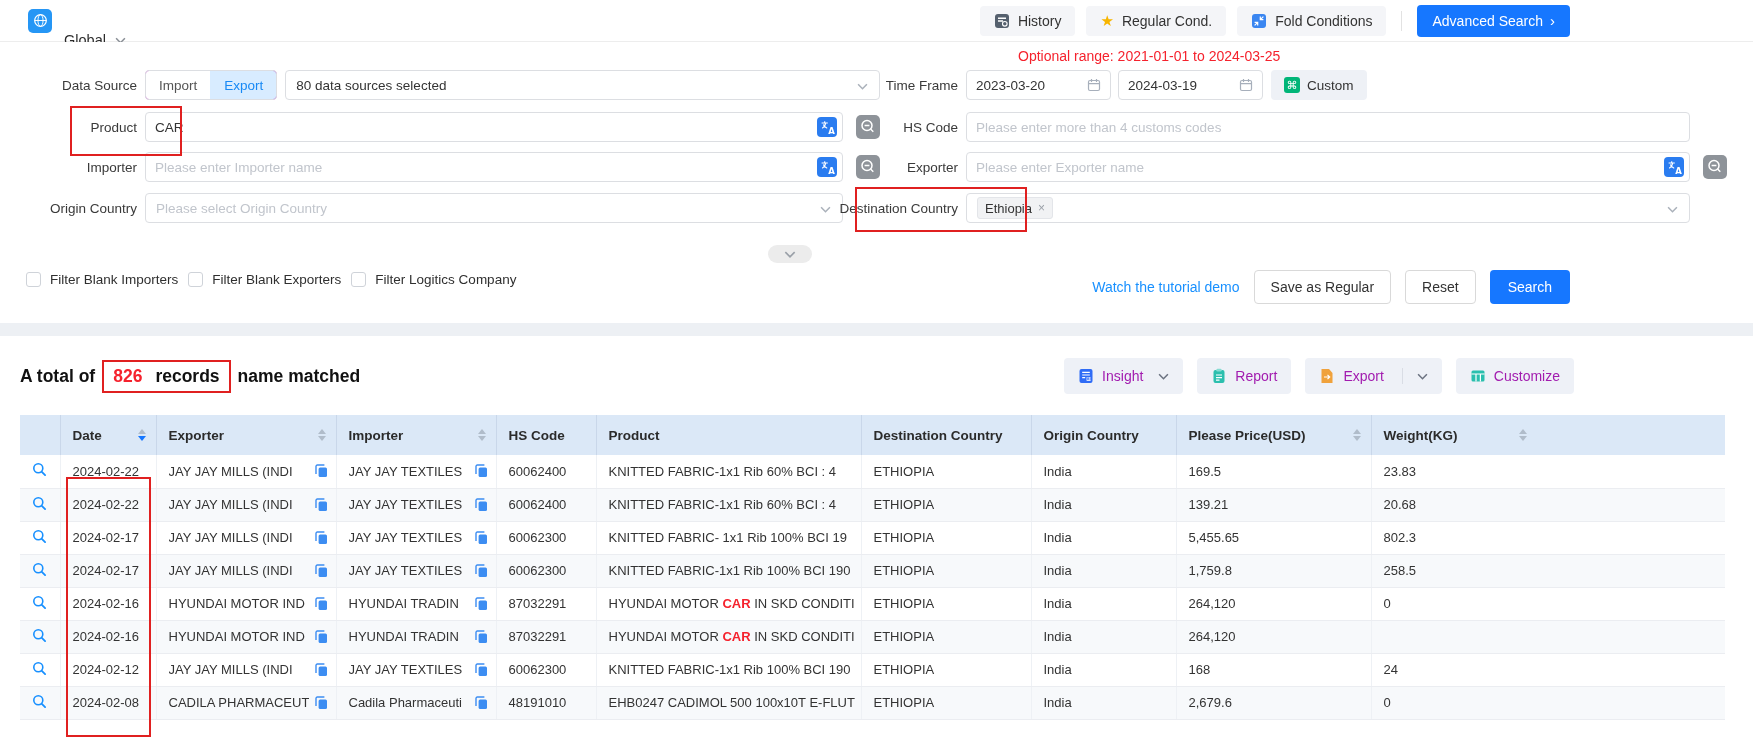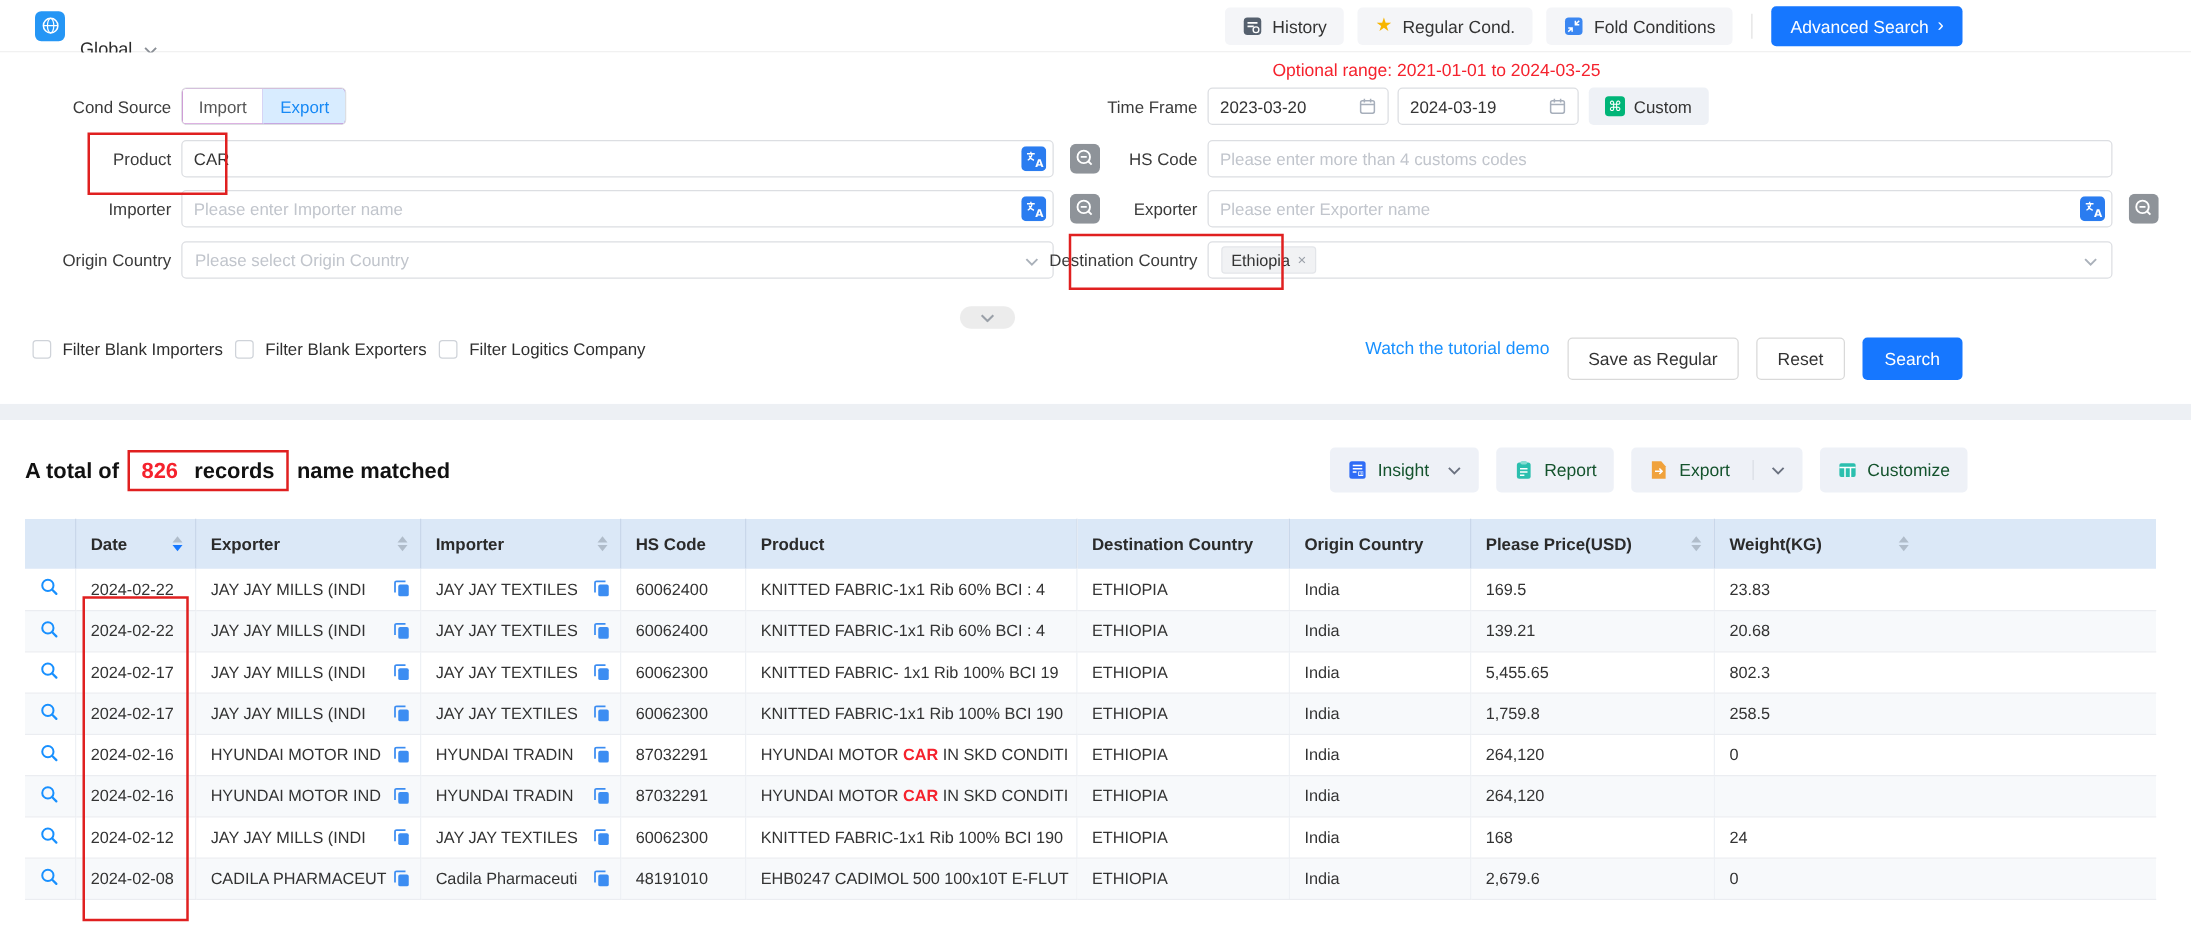--- a/index.html
+++ b/index.html
@@ -190,7 +190,7 @@
   <div class="opt-range">Optional range: 2021-01-01 to 2024-03-25</div>
 
   <div class="frow left r1">
-    <span class="flabel">Cond Source</span>
+    <span class="flabel">Data Source</span>
     <div class="seg">
       <span class="tab">Import</span>
       <span class="tab on">Export</span>

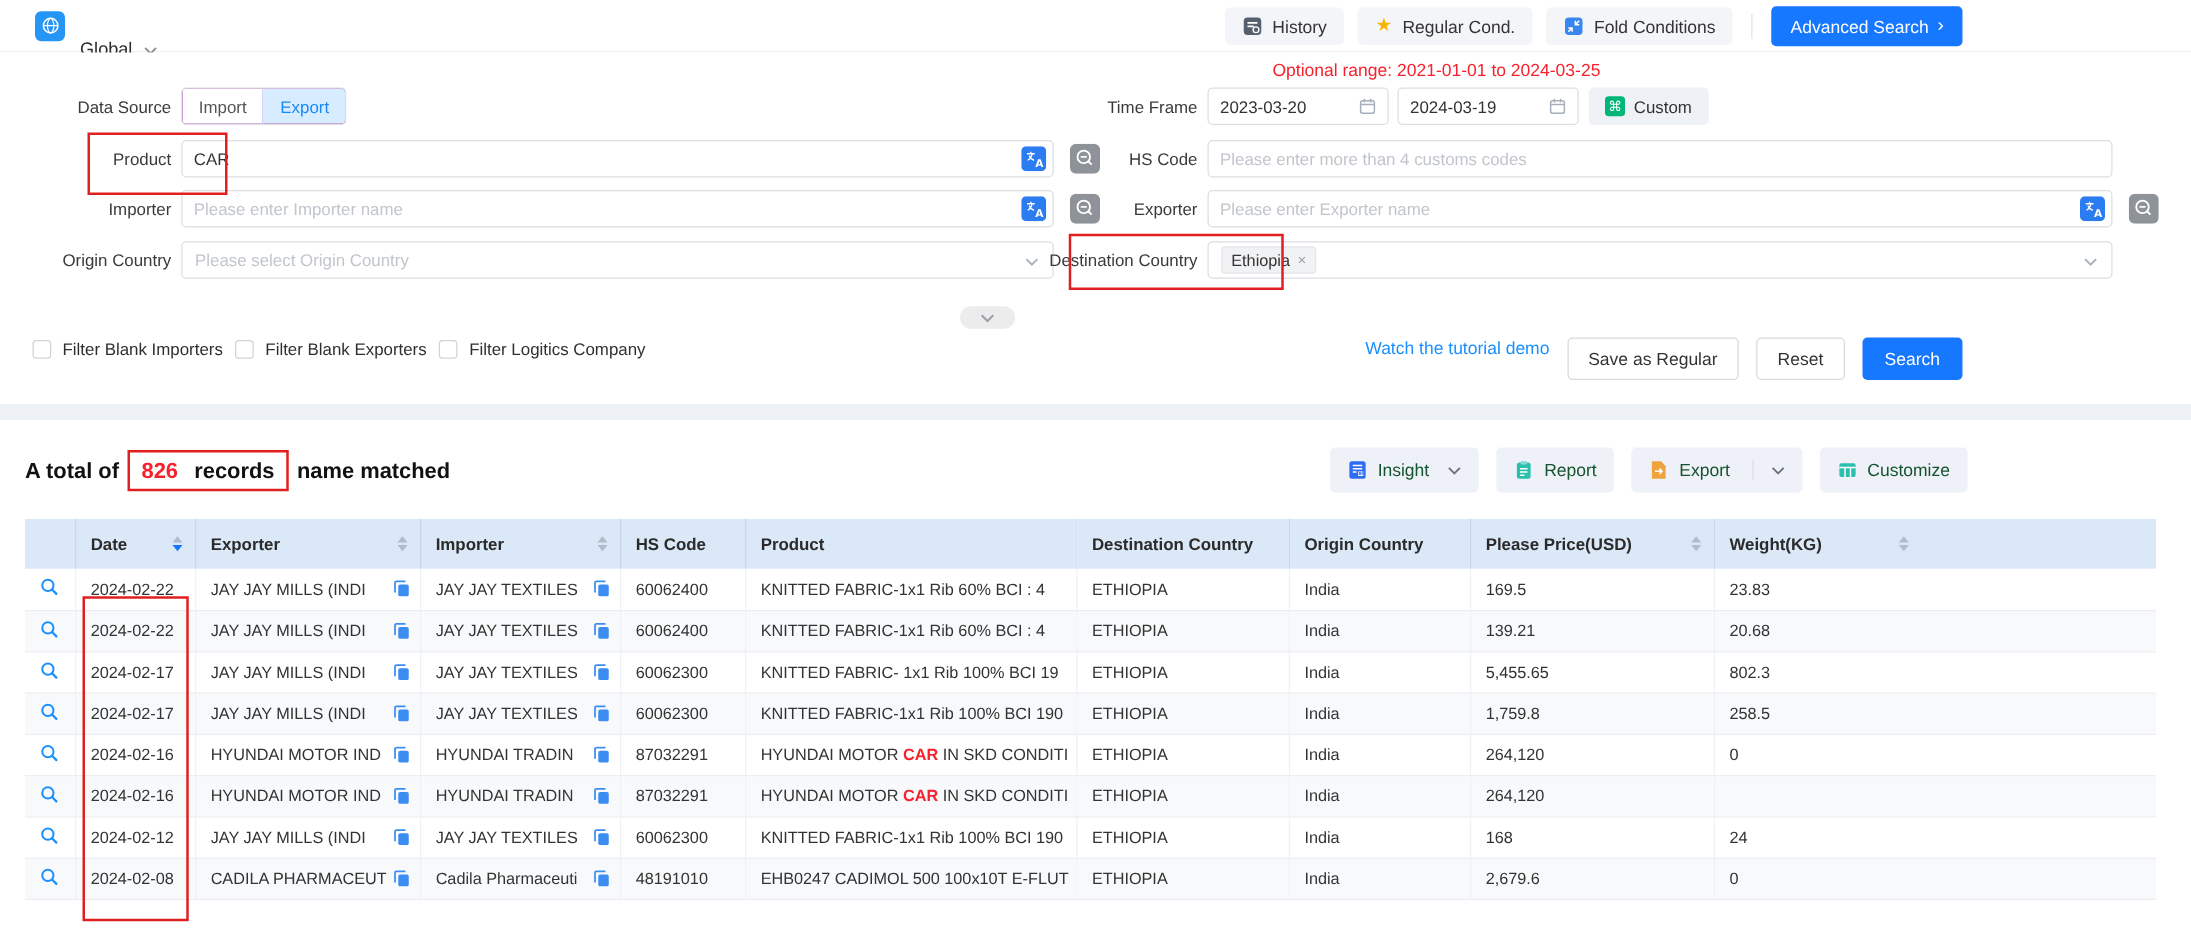--- a/index.html
+++ b/index.html
@@ -194,6 +194,14 @@
     <div class="seg">
       <span class="tab">Import</span>
       <span class="tab on">Export</span>
+    </div>
+    <div class="select" style="width:595px; margin-left:8px;">
+      <span class="val">80 data sources selected</span>
+      <span class="schev">
+        <svg width="11" height="7" viewBox="0 0 10 6">
+            <path d="M1 1l4 4 4-4" fill="none" stroke="#aab1ba" stroke-width="1.4"></path>
+          </svg>
+      </span>
     </div>
   </div>
 

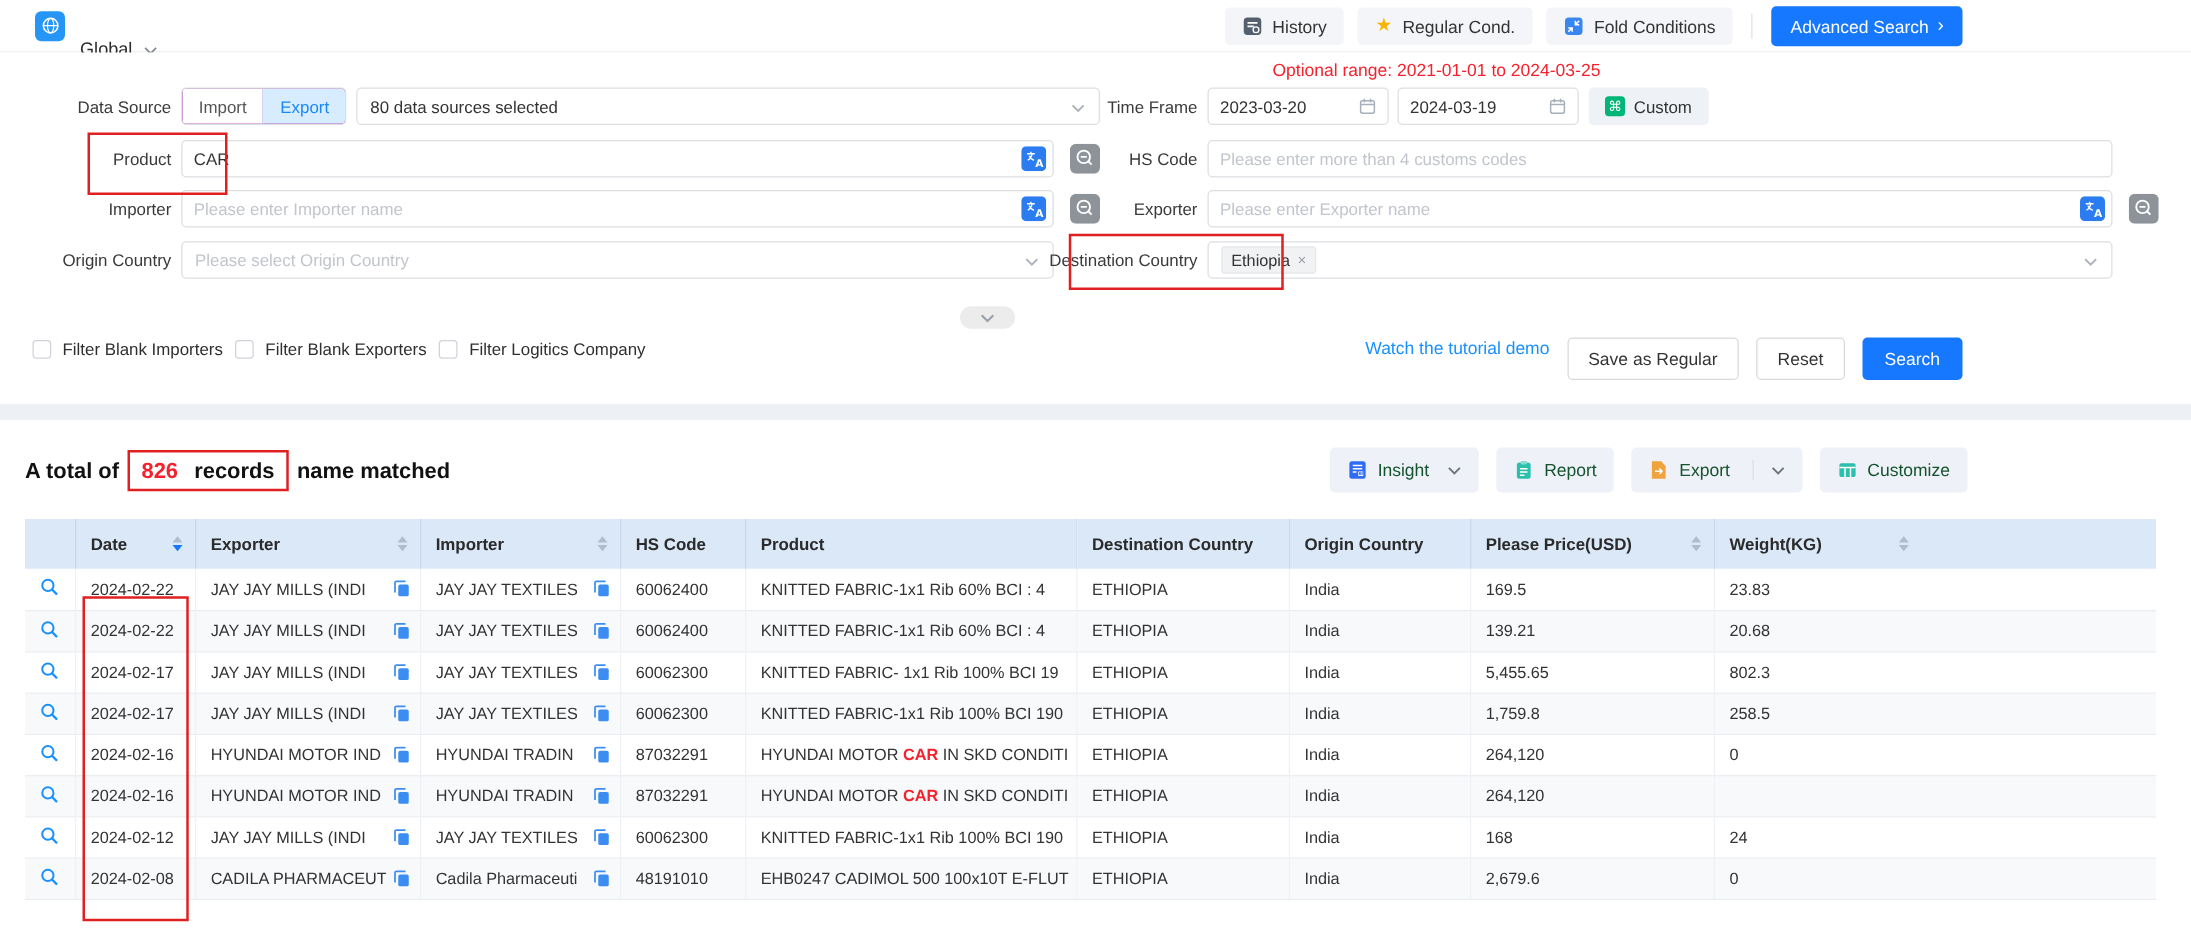--- a/index.html
+++ b/index.html
@@ -78,7 +78,7 @@
     background:#ececec; border-radius:9px; display:flex; align-items:center;
     justify-content:center; cursor:pointer; }
 
-  .acts { position:absolute; top:228px; right:183px; display:flex; 
+  .acts { position:absolute; top:228px; right:183px; display:flex; align-items:center;
     gap:14px; height:34px; }
   .link { color:#1890ff; font-size:14px; cursor:pointer; }
   .btn-plain { height:34px; padding:0 16px; background:#fff; border:1px solid #d9d9d9;

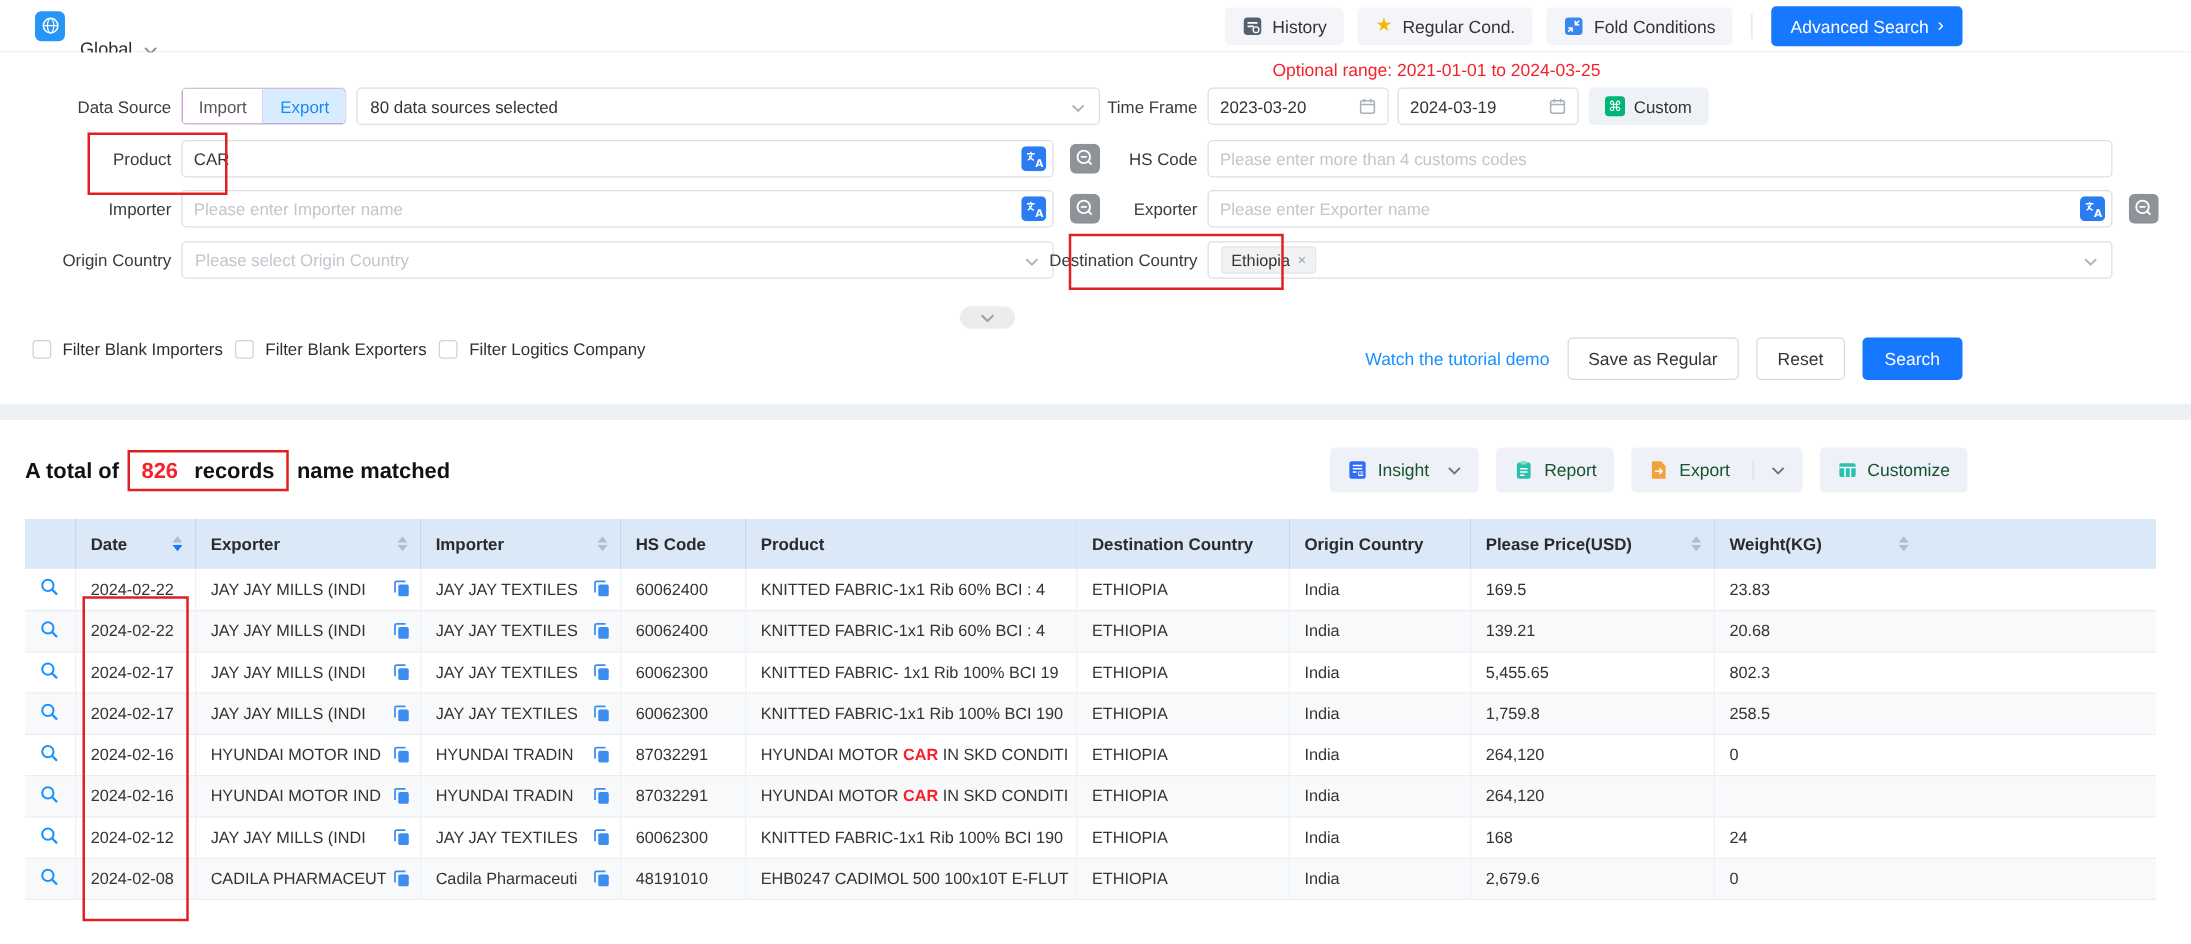--- a/index.html
+++ b/index.html
@@ -104,7 +104,7 @@
   .toolbar { display:flex; gap:14px; margin-right:159px; }
   .tbtn { height:36px; background:#eef1f7; border:none; border-radius:4px;
     display:flex; align-items:center; gap:8px; padding:0 14px; font-size:14px;
-    color:#14532d; cursor:pointer; font-family:inherit;justify-content:center; }
+    color:#a21caf; cursor:pointer; font-family:inherit;justify-content:center; }
   .tbtn .chev { margin-left:7px; }
   .tbtn .sep { width:1px; height:16px; background:#d9dde5; margin:0 6px 0 10px; }
 

